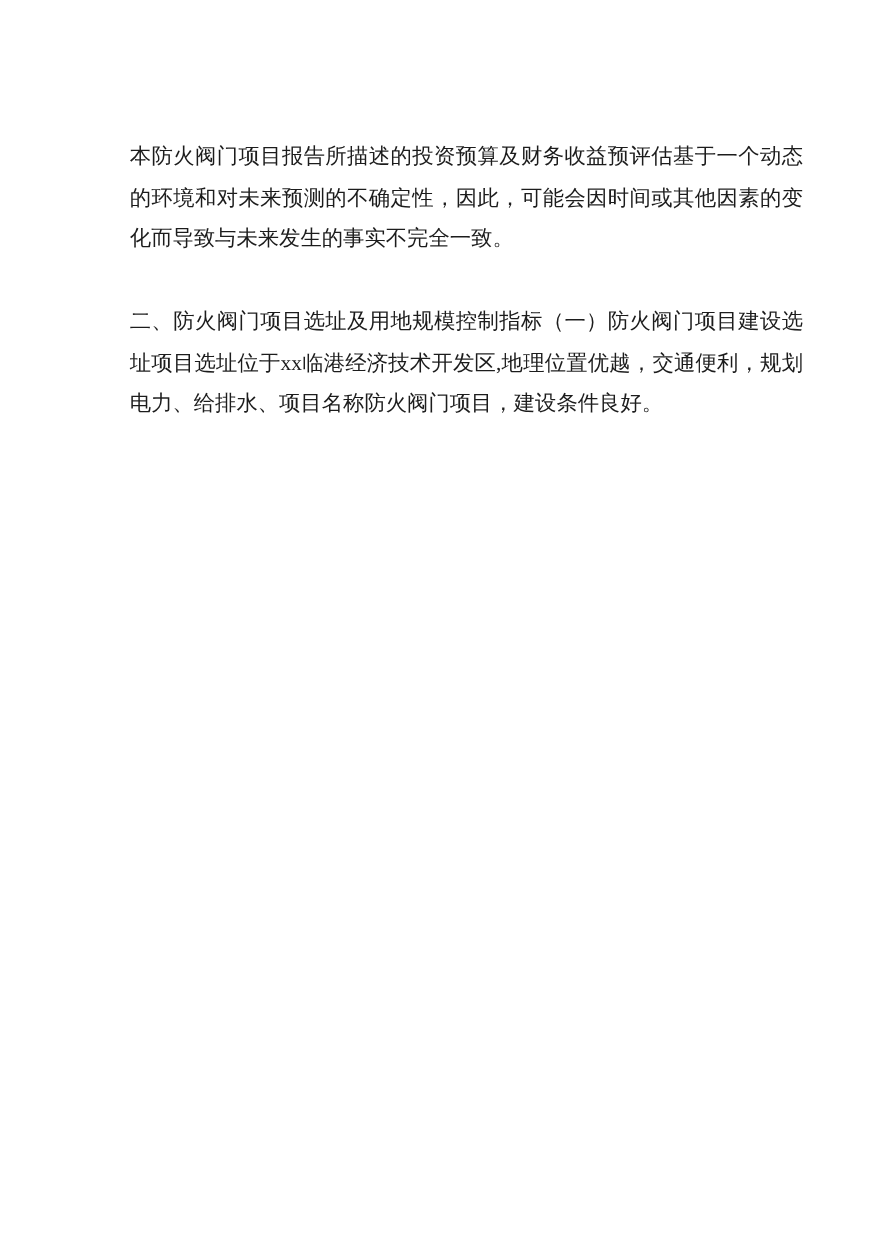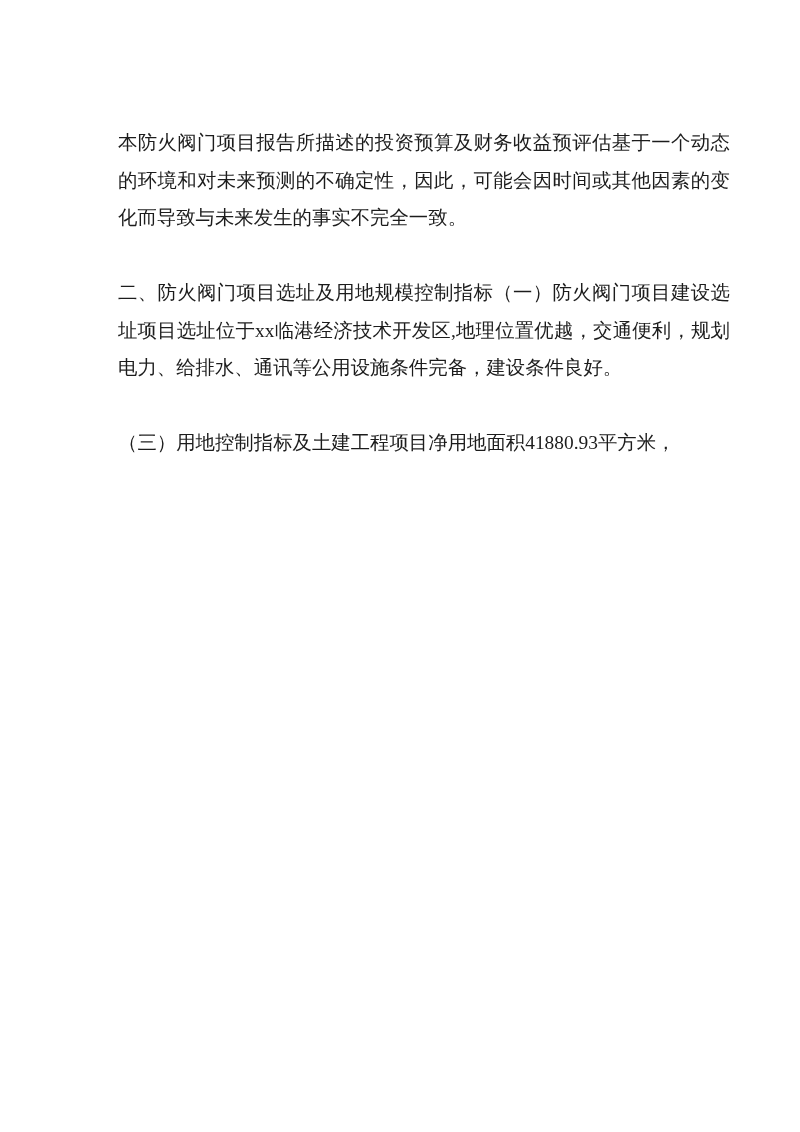--- a/index.html
+++ b/index.html
@@ -36,7 +36,7 @@
 
 <div class="page">
   <p class="doc-paragraph">本防火阀门项目报告所描述的投资预算及财务收益预评估基于一个动态的环境和对未来预测的不确定性，因此，可能会因时间或其他因素的变化而导致与未来发生的事实不完全一致。</p>
-  <p class="doc-paragraph">二、防火阀门项目选址及用地规模控制指标（一）防火阀门项目建设选址项目选址位于xx临港经济技术开发区,地理位置优越，交通便利，规划电力、给排水、通讯等公用设施条件完备，建设条件良好。</p>
+  <p class="doc-paragraph">二、防火阀门项目选址及用地规模控制指标（一）防火阀门项目建设选址项目选址位于xx临港经济技术开发区,地理位置优越，交通便利，规划电力、给排水、项目名称防火阀门项目，建设条件良好。</p>
   <p class="doc-paragraph">（三）用地控制指标及土建工程项目净用地面积41880.93平方米，</p>
 </div>
 

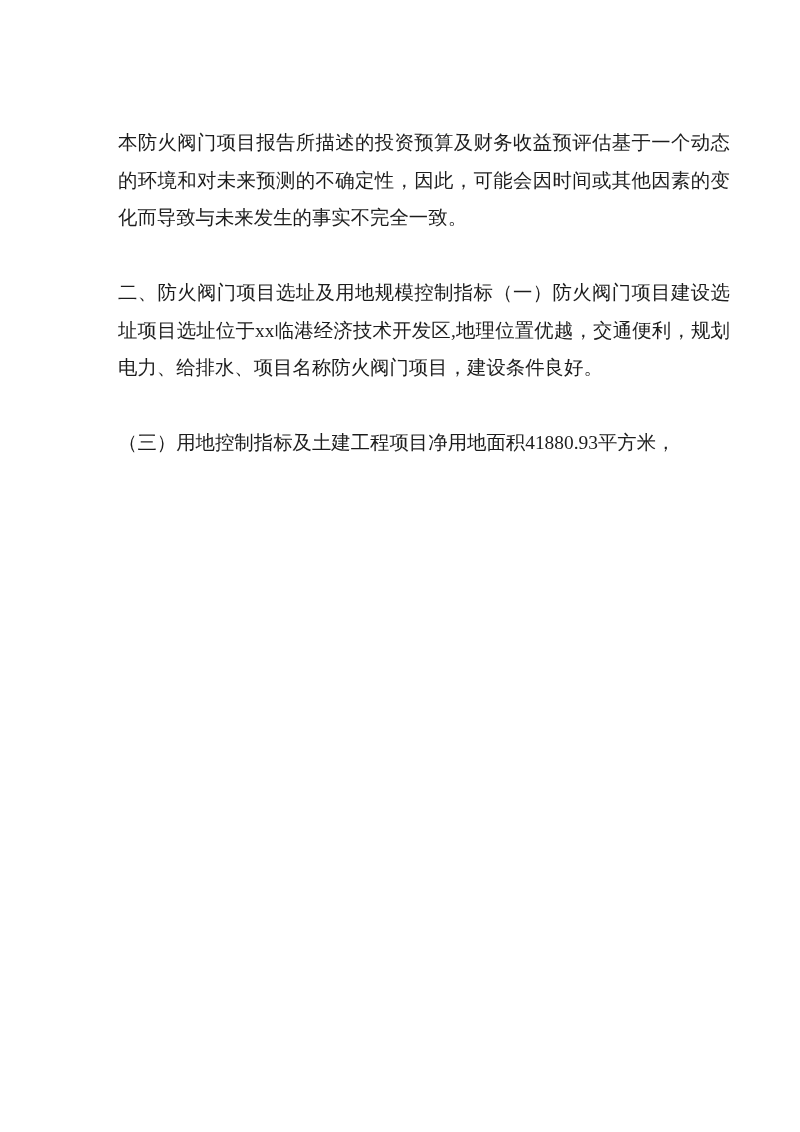--- a/index.html
+++ b/index.html
@@ -37,7 +37,6 @@
 <div class="page">
   <p class="doc-paragraph">本防火阀门项目报告所描述的投资预算及财务收益预评估基于一个动态的环境和对未来预测的不确定性，因此，可能会因时间或其他因素的变化而导致与未来发生的事实不完全一致。</p>
   <p class="doc-paragraph">二、防火阀门项目选址及用地规模控制指标（一）防火阀门项目建设选址项目选址位于xx临港经济技术开发区,地理位置优越，交通便利，规划电力、给排水、项目名称防火阀门项目，建设条件良好。</p>
-  <p class="doc-paragraph">（三）用地控制指标及土建工程项目净用地面积41880.93平方米，</p>
 </div>
 
 </body></html>

